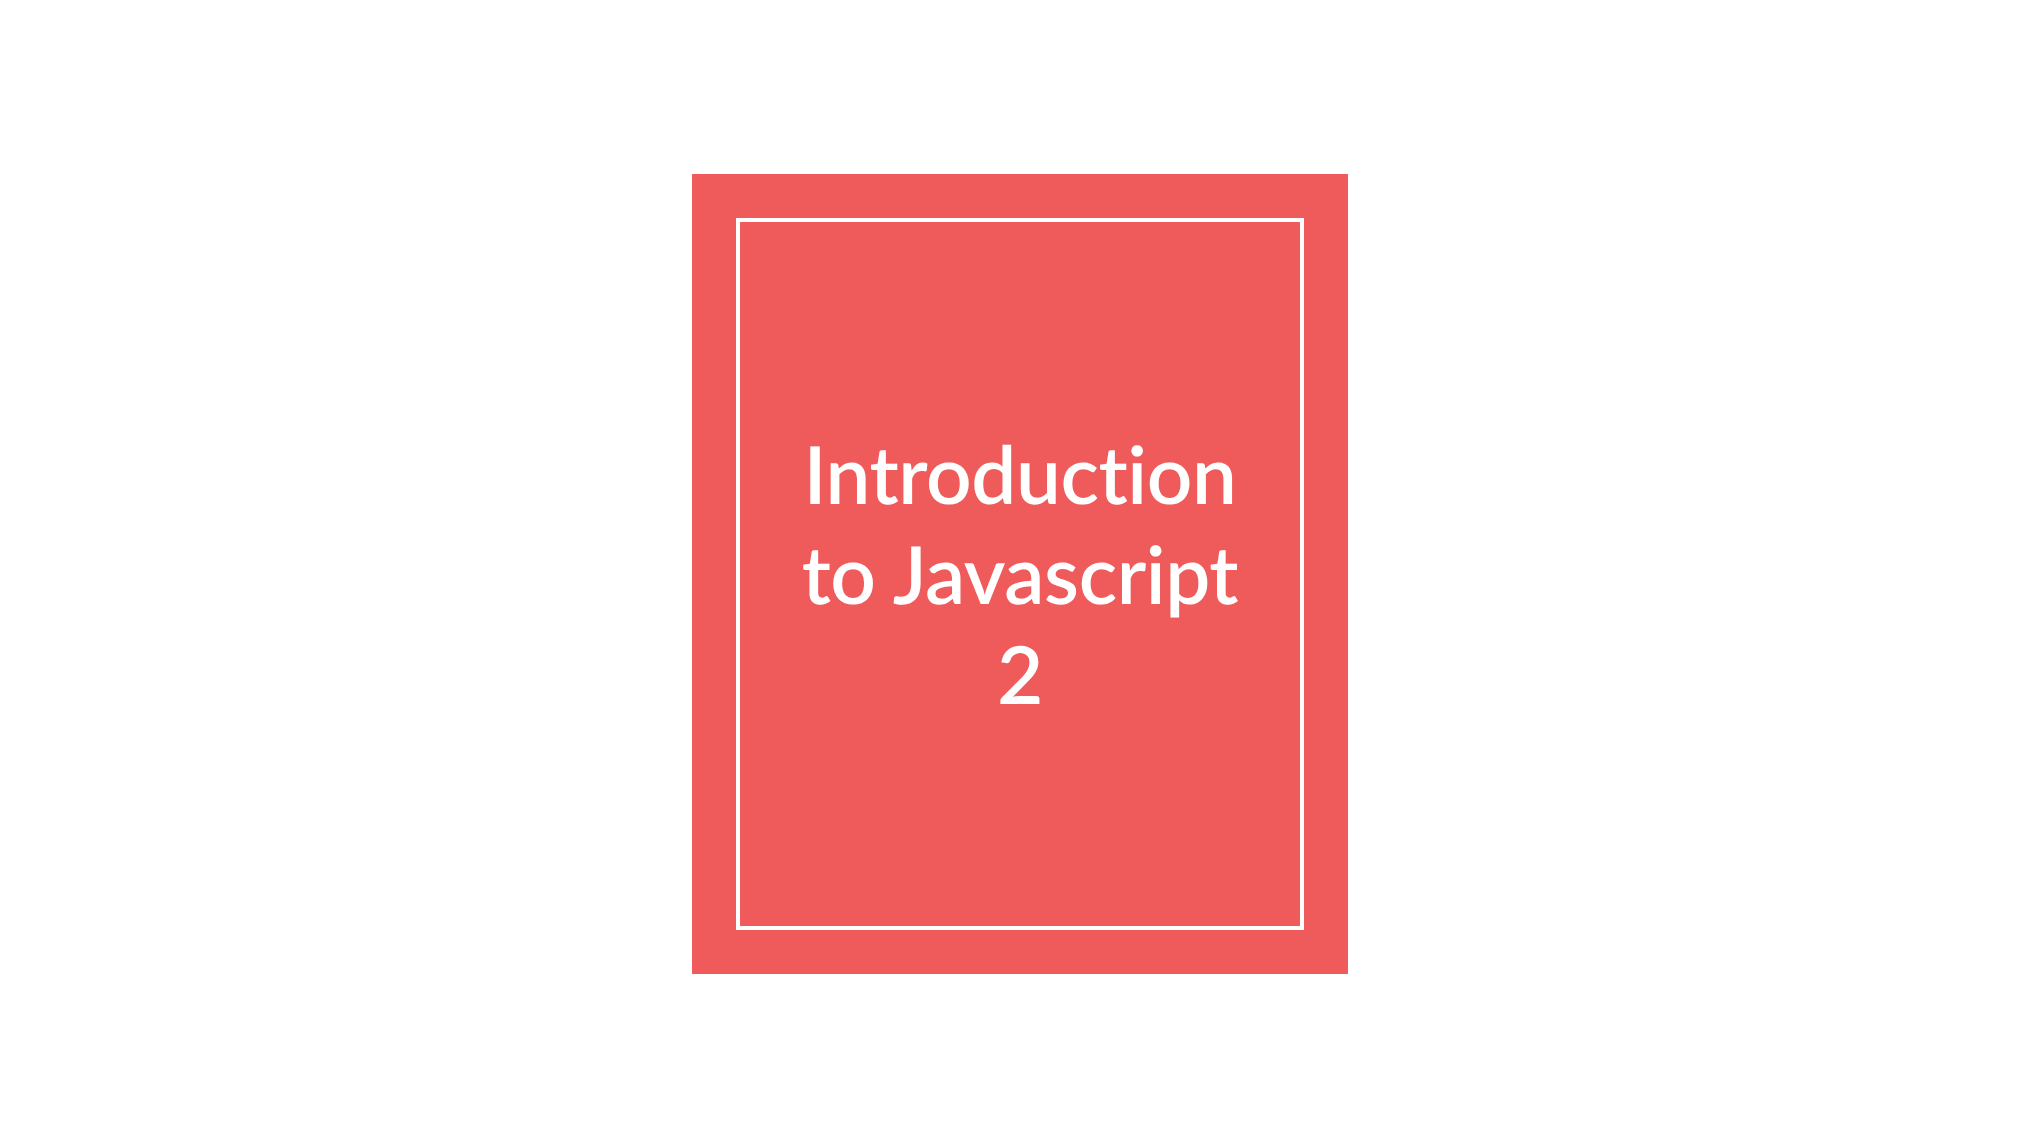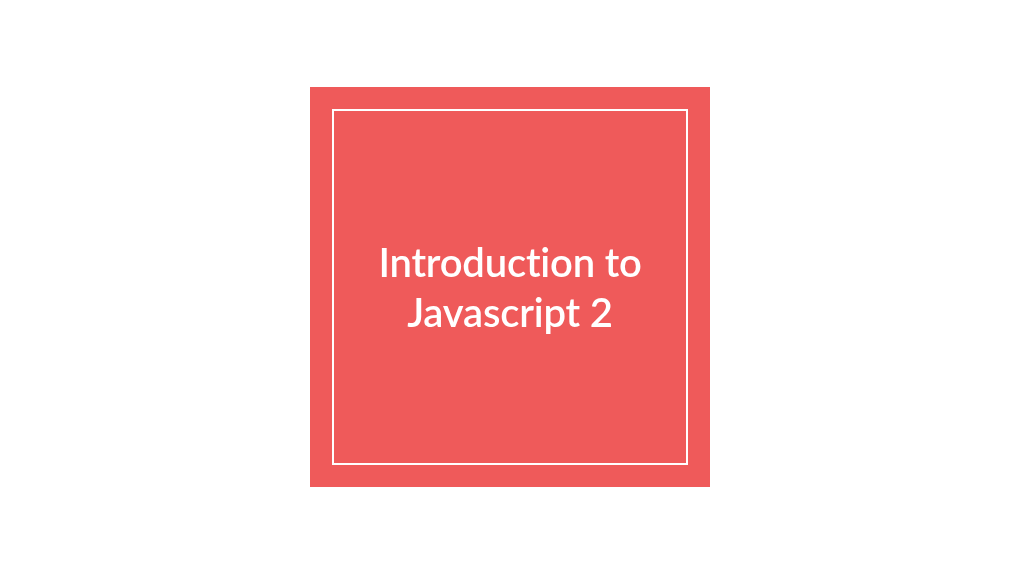--- a/index.html
+++ b/index.html
@@ -17,7 +17,7 @@
       font-family: 'Segoe UI', 'Lato', 'Helvetica Neue', Arial, sans-serif;
     }
     .card {
-      width: 400px;
+      width: 328px;
       height: 400px;
       background: #ef5a5a;
       padding: 22px;

